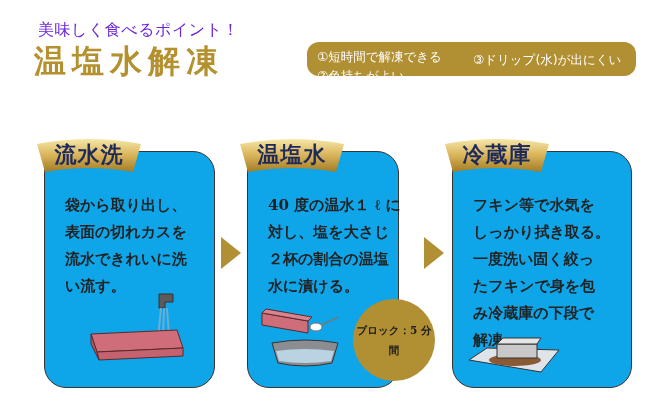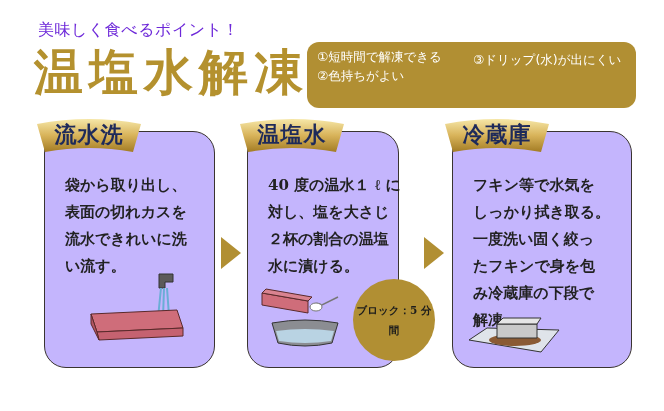--- a/index.html
+++ b/index.html
@@ -5,7 +5,7 @@
   html, body { margin:0; padding:0; }
   body { width:664px; height:411px; background:#ffffff; position:relative; overflow:hidden; font-family:"DejaVu Serif", serif; }
   .subtitle { position:absolute; left:38px; top:20px; font-family:"DejaVu Sans", sans-serif; font-size:16px; color:#6d28d9; letter-spacing:0.5px; }
-  .main-title { position:absolute; left:34px; top:40px; font-family:"DejaVu Serif", serif; font-weight:bold; font-size:49px; color:#b4912e; letter-spacing:6px; }
+  .main-title { position:absolute; left:34px; top:40px; font-family:"DejaVu Serif", serif; font-weight:bold; font-size:32px; color:#b4912e; letter-spacing:6px; }
   .points { position:absolute; left:307px; top:42px; width:329px; height:66px; background:#b18f33; border-radius:12px; color:#fff; font-family:"DejaVu Sans", sans-serif; font-size:12.5px; }
   .points .pt { position:absolute; white-space:nowrap; }
   .card { position:absolute; top:131px; height:237px; background:#c4b5fd; border:1.5px solid #3a3430; border-radius:22px; box-sizing:border-box; }

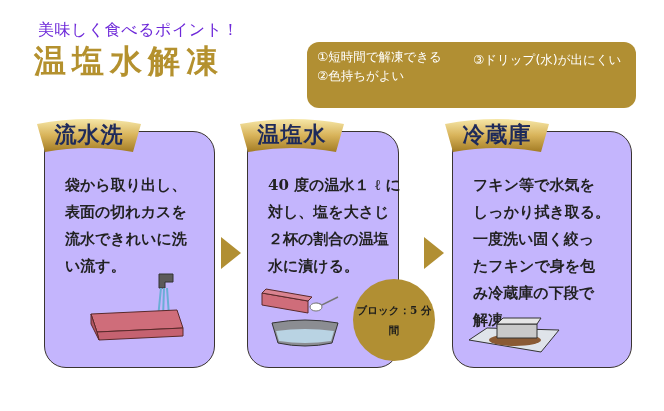--- a/index.html
+++ b/index.html
@@ -6,7 +6,7 @@
   body { width:664px; height:411px; background:#ffffff; position:relative; overflow:hidden; font-family:"DejaVu Serif", serif; }
   .subtitle { position:absolute; left:38px; top:20px; font-family:"DejaVu Sans", sans-serif; font-size:16px; color:#6d28d9; letter-spacing:0.5px; }
   .main-title { position:absolute; left:34px; top:40px; font-family:"DejaVu Serif", serif; font-weight:bold; font-size:32px; color:#b4912e; letter-spacing:6px; }
-  .points { position:absolute; left:307px; top:42px; width:329px; height:66px; background:#b18f33; border-radius:12px; color:#fff; font-family:"DejaVu Sans", sans-serif; font-size:12.5px; }
+  .points { position:absolute; left:307px; top:42px; width:329px; height:34px; background:#b18f33; border-radius:12px; color:#fff; font-family:"DejaVu Sans", sans-serif; font-size:12.5px; }
   .points .pt { position:absolute; white-space:nowrap; }
   .card { position:absolute; top:131px; height:237px; background:#c4b5fd; border:1.5px solid #3a3430; border-radius:22px; box-sizing:border-box; }
   .card .body { position:absolute; left:20px; top:40px; font-weight:bold; font-size:15px; line-height:27px; color:#222; white-space:pre; }

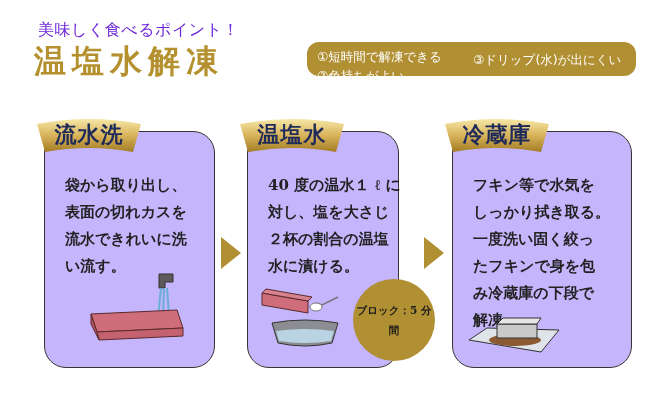--- a/index.html
+++ b/index.html
@@ -8,7 +8,7 @@
   .main-title { position:absolute; left:34px; top:40px; font-family:"DejaVu Serif", serif; font-weight:bold; font-size:32px; color:#b4912e; letter-spacing:6px; }
   .points { position:absolute; left:307px; top:42px; width:329px; height:34px; background:#b18f33; border-radius:12px; color:#fff; font-family:"DejaVu Sans", sans-serif; font-size:12.5px; }
   .points .pt { position:absolute; white-space:nowrap; }
-  .card { position:absolute; top:131px; height:237px; background:#c4b5fd; border:1.5px solid #3a3430; border-radius:22px; box-sizing:border-box; }
+  .card { position:absolute; top:151px; height:237px; background:#0ea5e9; border:1.5px solid #3a3430; border-radius:22px; box-sizing:border-box; }
   .card .body { position:absolute; left:20px; top:40px; font-weight:bold; font-size:15px; line-height:27px; color:#222; white-space:pre; }
   .banner { position:absolute; top:-16px; left:-12px; width:112px; height:38px; }
   .banner svg { position:absolute; left:0; top:0; }

